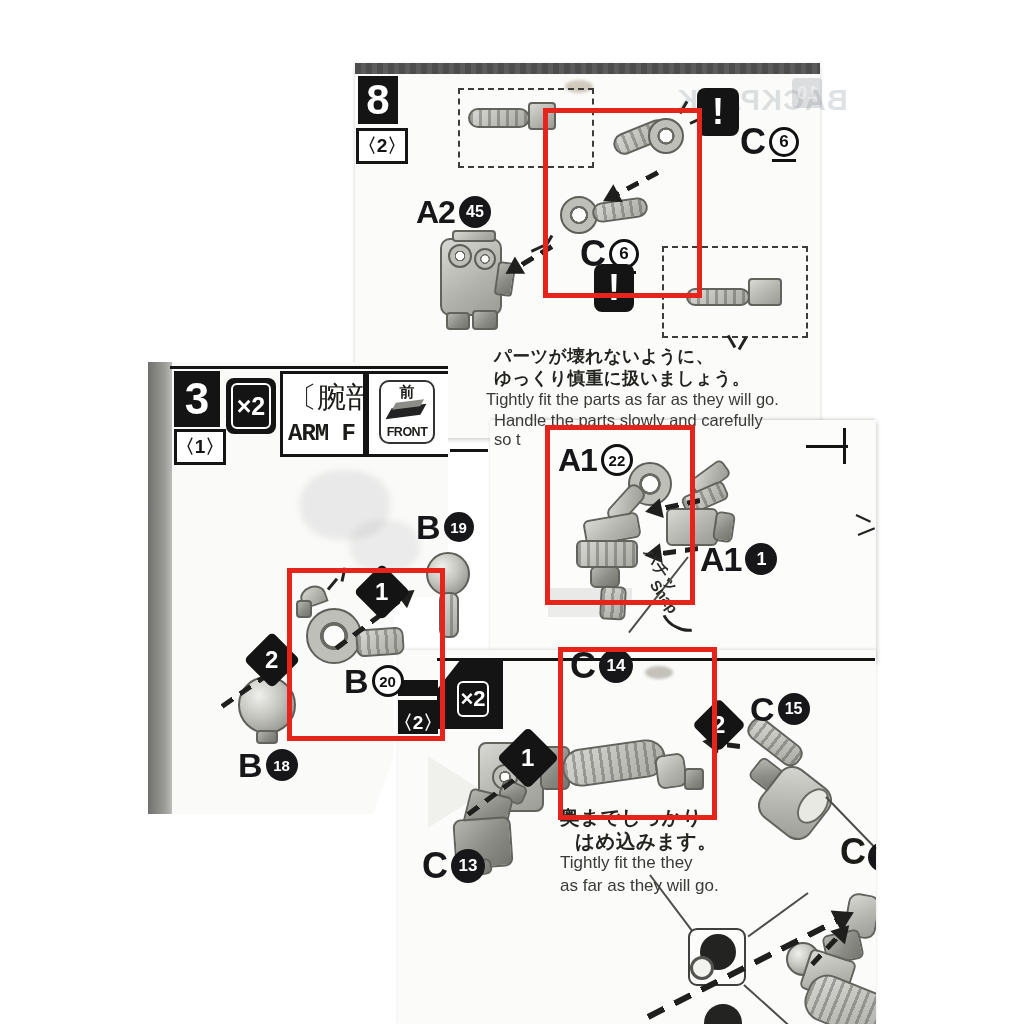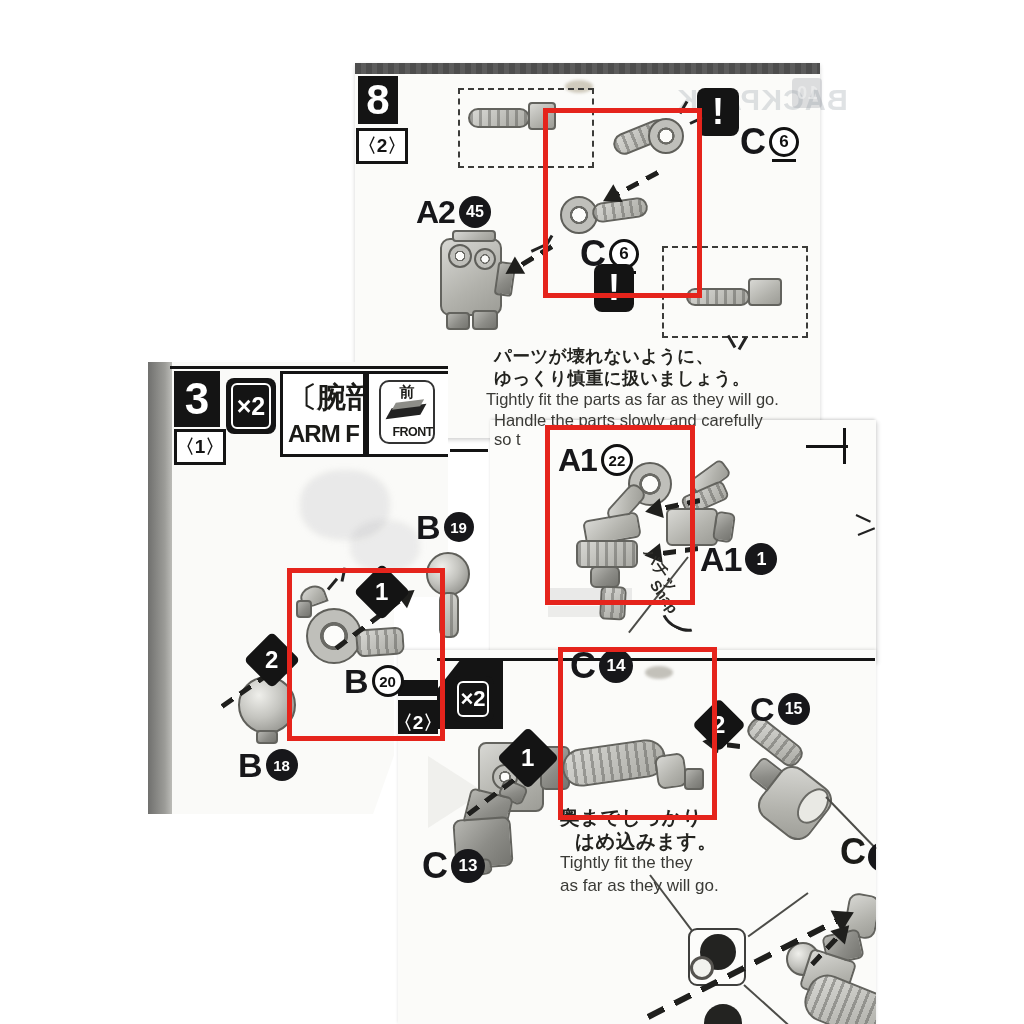--- a/index.html
+++ b/index.html
@@ -89,7 +89,7 @@
       <span class="x2in" style="font-size:25px;">×2</span>
     </div>
     <div class="abs" style="left:132px;top:9px;width:86px;height:86px;border:3px solid #141414;background:#fff;overflow:hidden;">
-      <div class="abs" style="left:5px;top:4px;font-size:29px;font-weight:700;white-space:nowrap;">〔腕部</div>
+      <div class="abs" style="left:5px;top:4px;font-size:29px;font-weight:400;white-space:nowrap;">〔腕部</div>
       <div class="abs" style="left:5px;top:46px;font-size:24px;font-weight:700;white-space:nowrap;letter-spacing:-1px;">ARM F</div>
     </div>
     <div class="abs" style="left:218px;top:9px;width:82px;height:86px;border:3px solid #141414;border-right:none;background:#fff;">

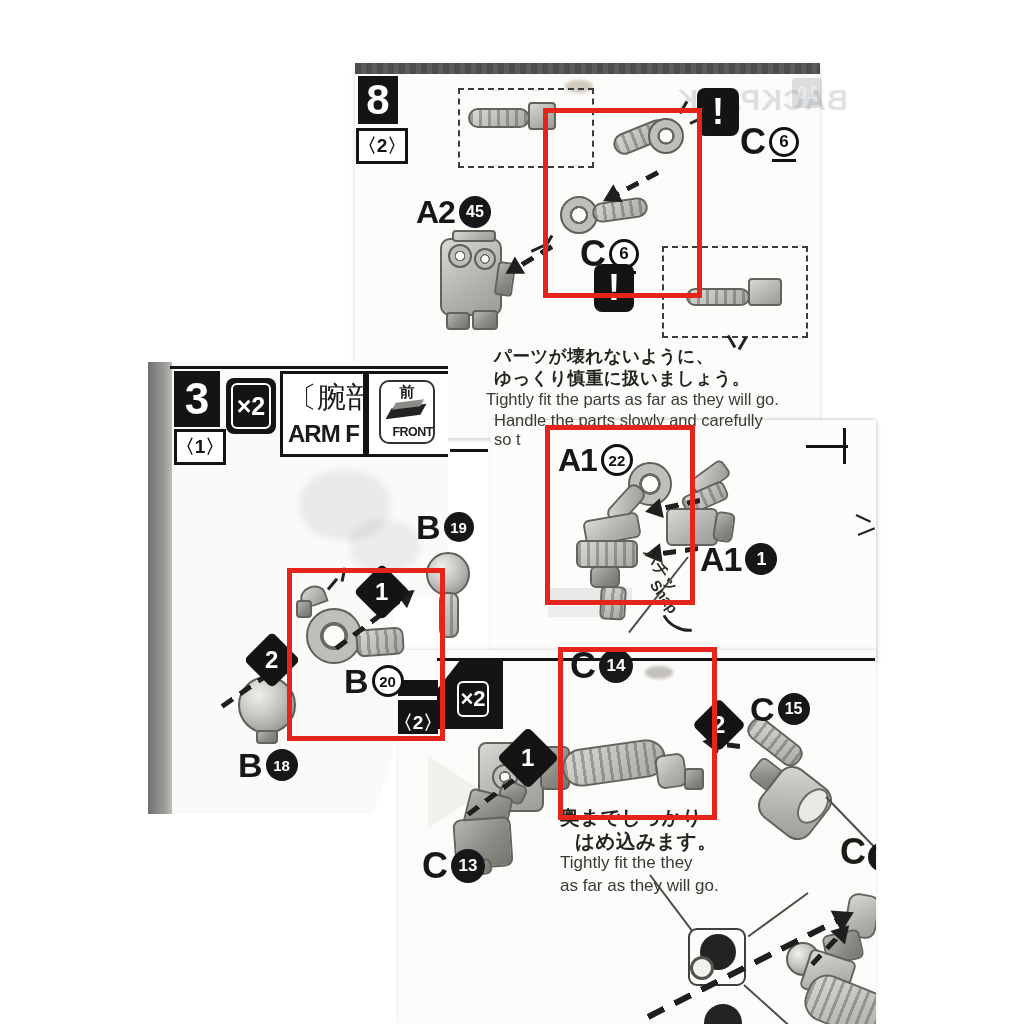--- a/index.html
+++ b/index.html
@@ -90,7 +90,7 @@
     </div>
     <div class="abs" style="left:132px;top:9px;width:86px;height:86px;border:3px solid #141414;background:#fff;overflow:hidden;">
       <div class="abs" style="left:5px;top:4px;font-size:29px;font-weight:400;white-space:nowrap;">〔腕部</div>
-      <div class="abs" style="left:5px;top:46px;font-size:24px;font-weight:700;white-space:nowrap;letter-spacing:-1px;">ARM F</div>
+      <div class="abs" style="left:5px;top:46px;font-size:24px;font-weight:700;white-space:nowrap;letter-spacing:-1px;font-family:Liberation Mono, monospace;">ARM F</div>
     </div>
     <div class="abs" style="left:218px;top:9px;width:82px;height:86px;border:3px solid #141414;border-right:none;background:#fff;">
       <div class="abs" style="left:10px;top:6px;width:56px;height:64px;border:2.5px solid #333;border-radius:10px;background:#fff;">

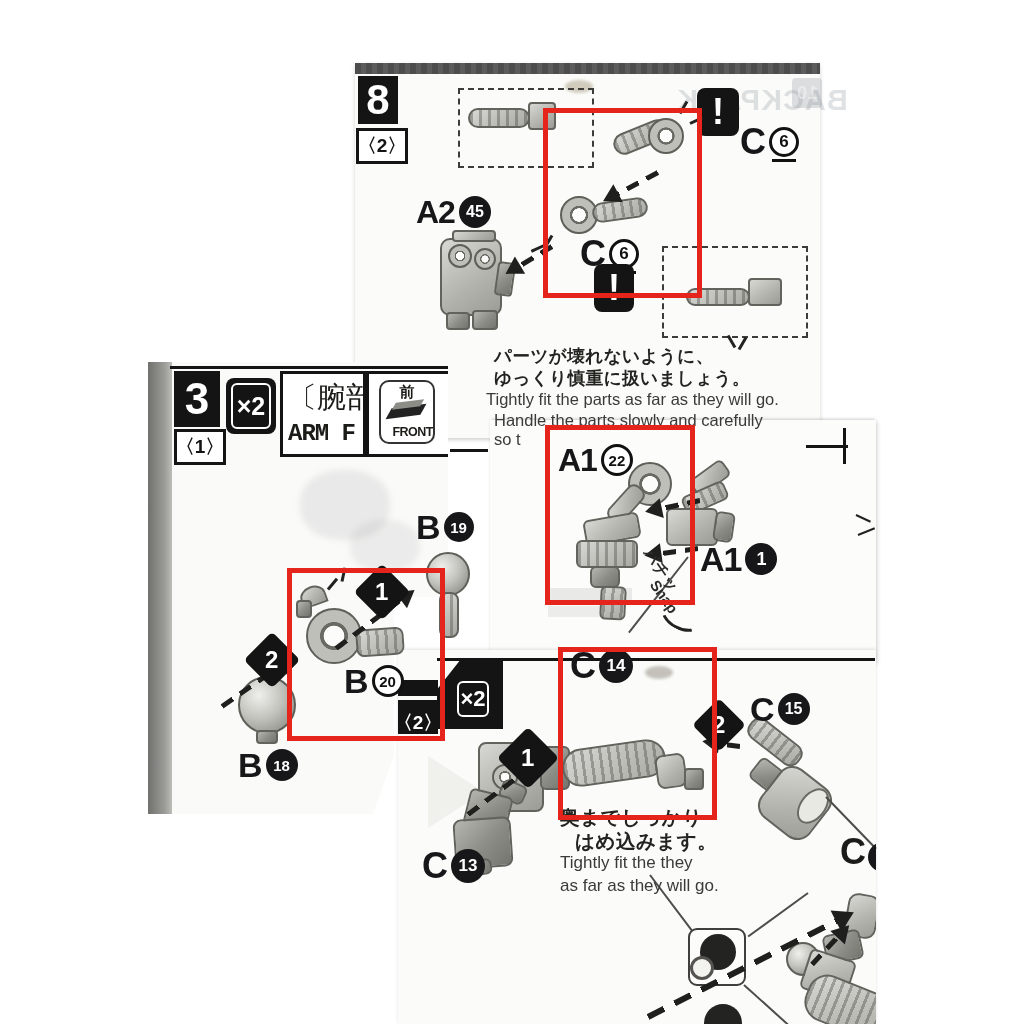--- a/index.html
+++ b/index.html
@@ -97,7 +97,7 @@
         <div class="abs" style="left:0;right:0;top:1px;text-align:center;font-size:15px;font-weight:700;">前</div>
         <div class="abs" style="left:9px;top:24px;width:32px;height:11px;background:#222;transform:skewX(-35deg) rotate(-8deg);"></div>
         <div class="abs" style="left:14px;top:19px;width:26px;height:7px;background:#8d8d88;transform:skewX(-35deg) rotate(-8deg);"></div>
-        <div class="abs" style="left:0;right:0;bottom:3px;text-align:right;font-size:12.5px;font-weight:700;letter-spacing:-.5px;">FRONT</div>
+        <div class="abs" style="left:0;right:0;bottom:3px;text-align:center;font-size:12.5px;font-weight:700;letter-spacing:-.5px;">FRONT</div>
       </div>
     </div>
 

